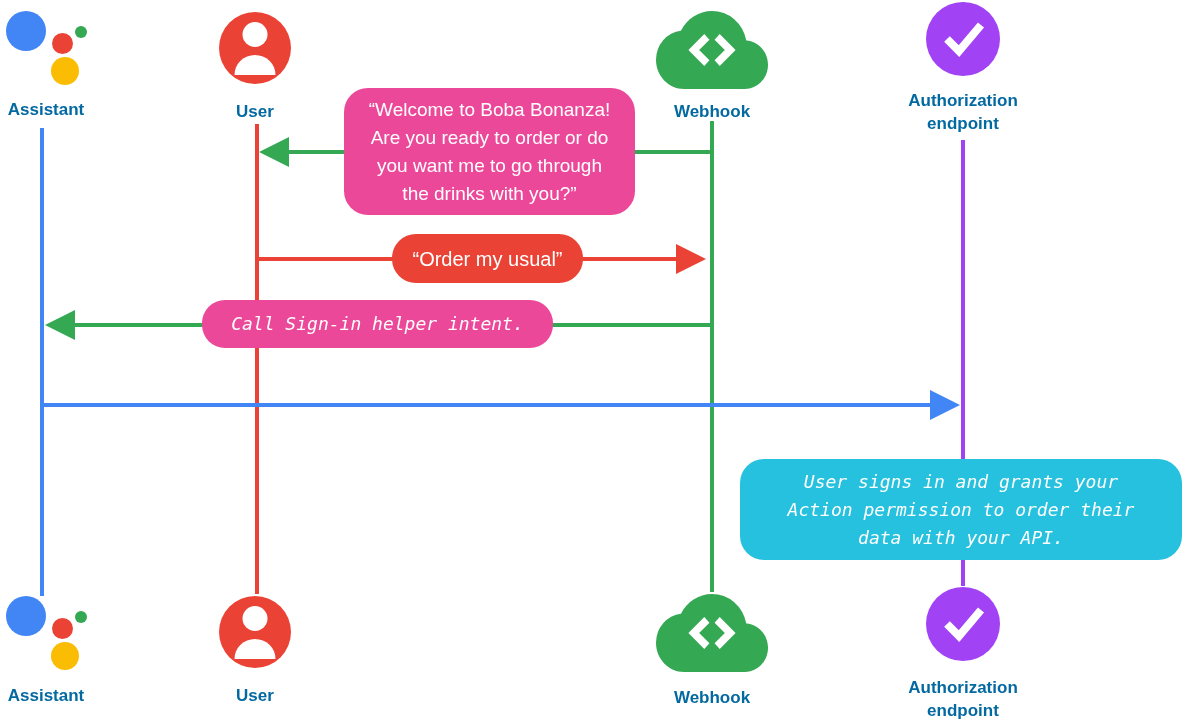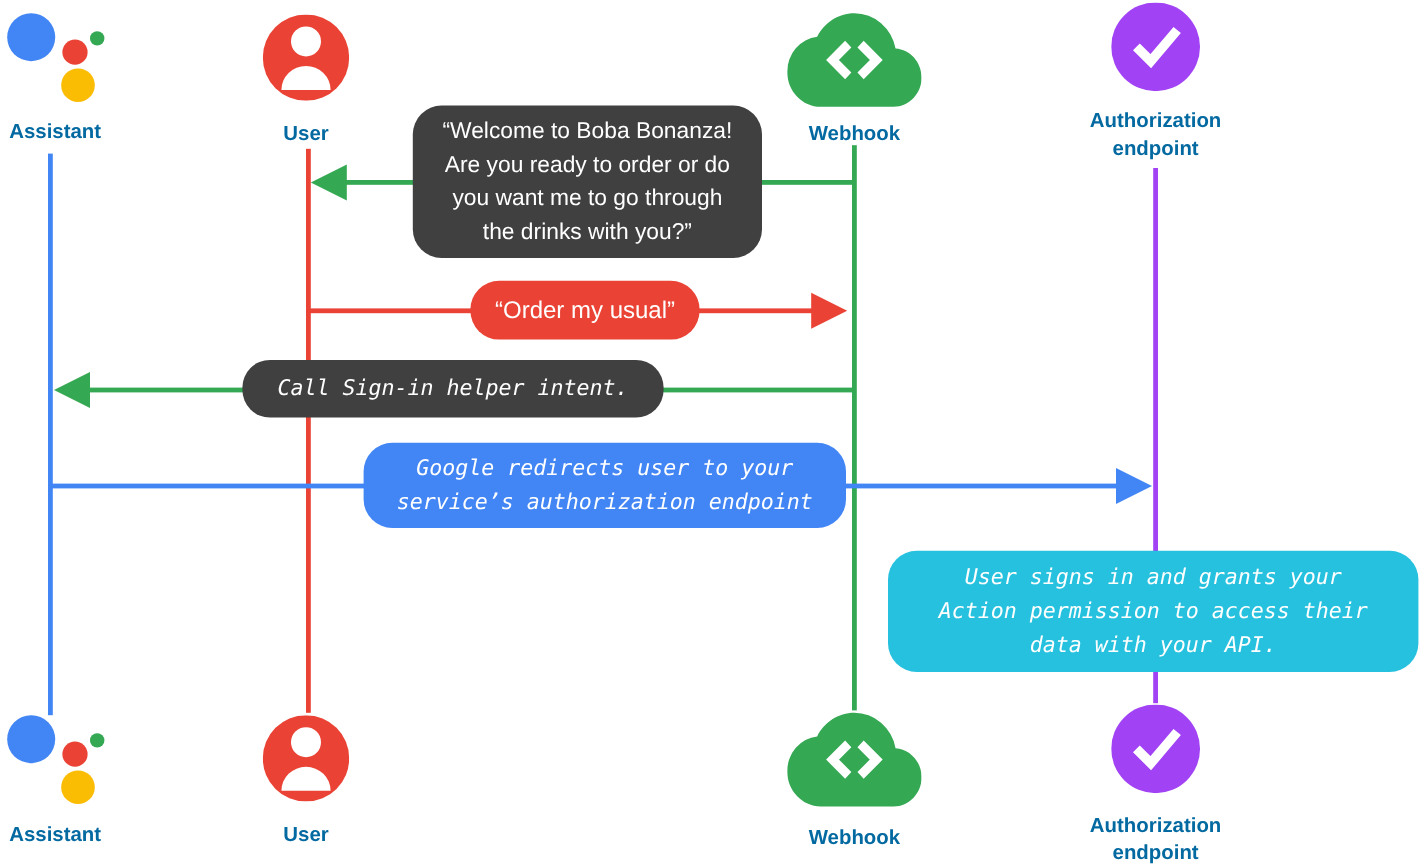--- a/index.html
+++ b/index.html
@@ -28,7 +28,7 @@
     position:absolute;display:flex;align-items:center;justify-content:center;
     color:#ffffff;text-align:center;white-space:pre-line;border-radius:24px;
   }
-  .bb-green{background:#404040;text-align:center;}
+  .bb-green{background:#ec4899;text-align:center;}
   .bb-red{background:#EA4335;}
   .bb-blue{background:#4285F4;}
   .bb-cyan{background:#26C1DE;}

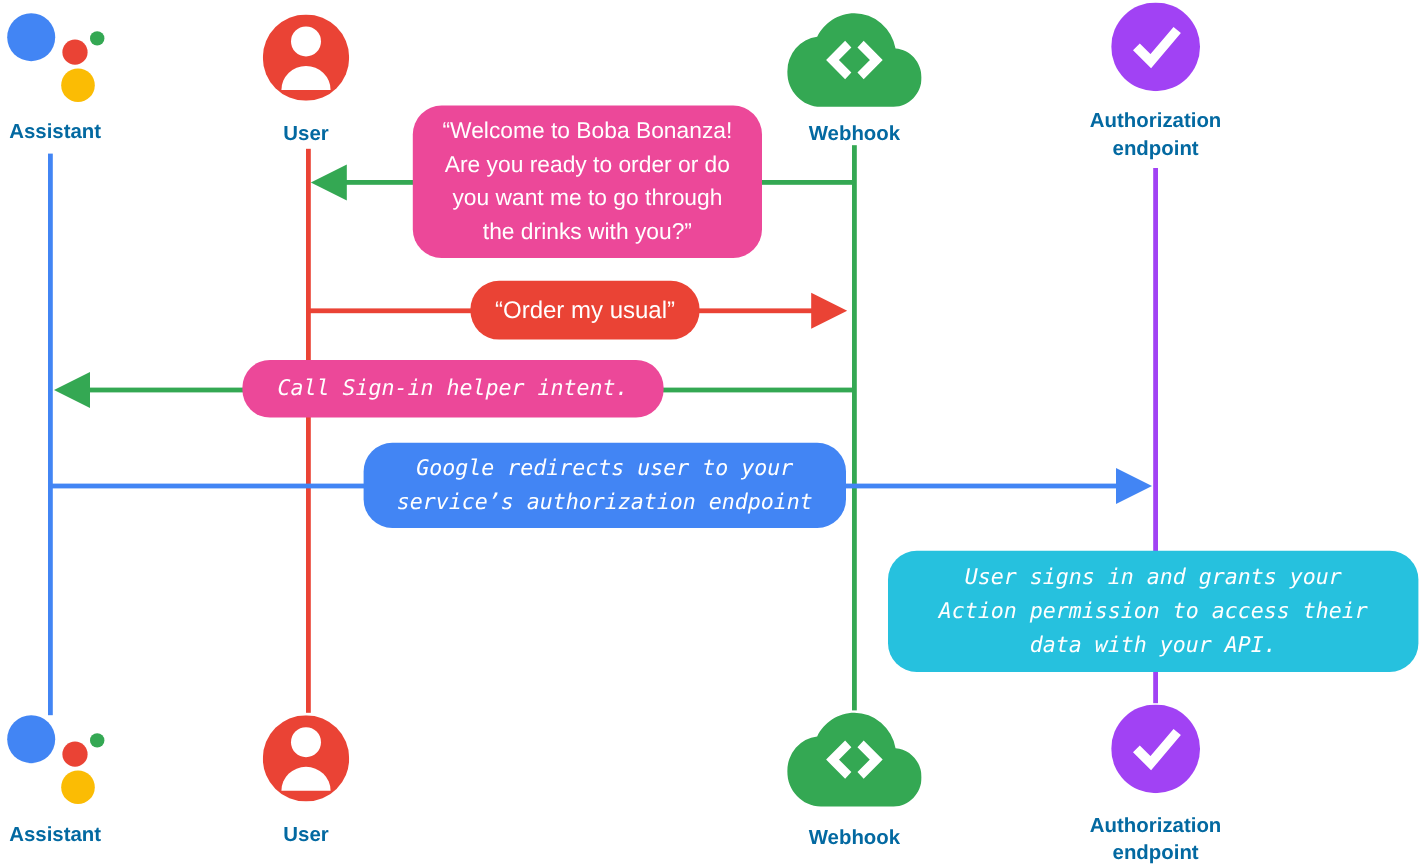--- a/index.html
+++ b/index.html
@@ -74,8 +74,6 @@
 
   <div class="bubble bb-green code" style="left:202px;top:300px;width:351px;height:48px;border-radius:23px;">Call Sign-in helper intent.</div>
 
-  <div class="bubble bb-blue code" style="left:303px;top:369px;width:402px;height:71px;">Google redirects user to your
-service’s authorization endpoint</div>
 
   <div class="bubble bb-cyan code" style="left:740px;top:459px;width:442px;height:101px;">User signs in and grants your
 Action permission to access their

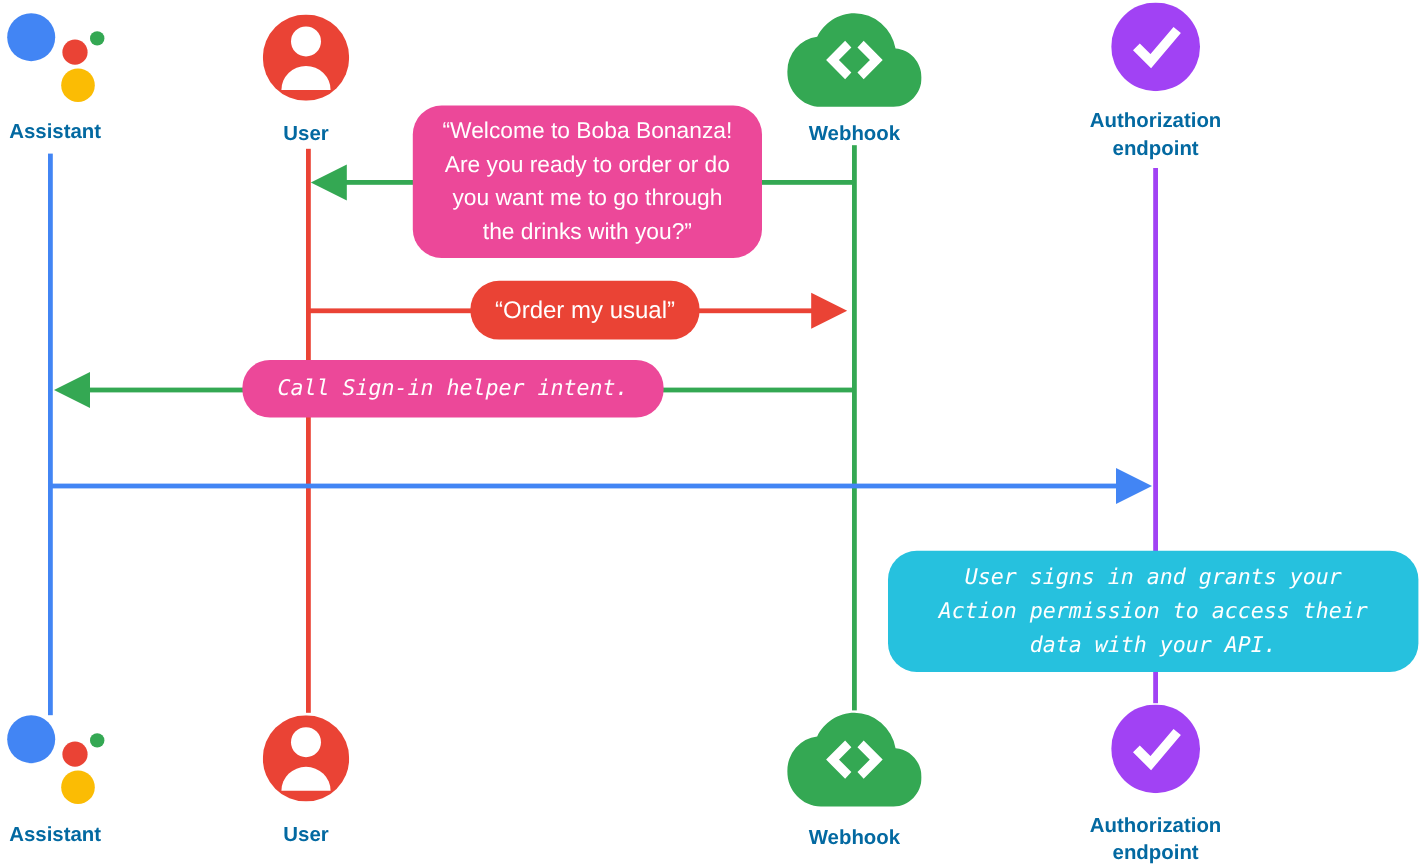--- a/index.html
+++ b/index.html
@@ -76,7 +76,7 @@
 
 
   <div class="bubble bb-cyan code" style="left:740px;top:459px;width:442px;height:101px;">User signs in and grants your
-Action permission to access their
+Action permission to order their
 data with your API.</div>
 
   <div class="icon-group" style="left:0;top:0;width:92px;height:92px;">

